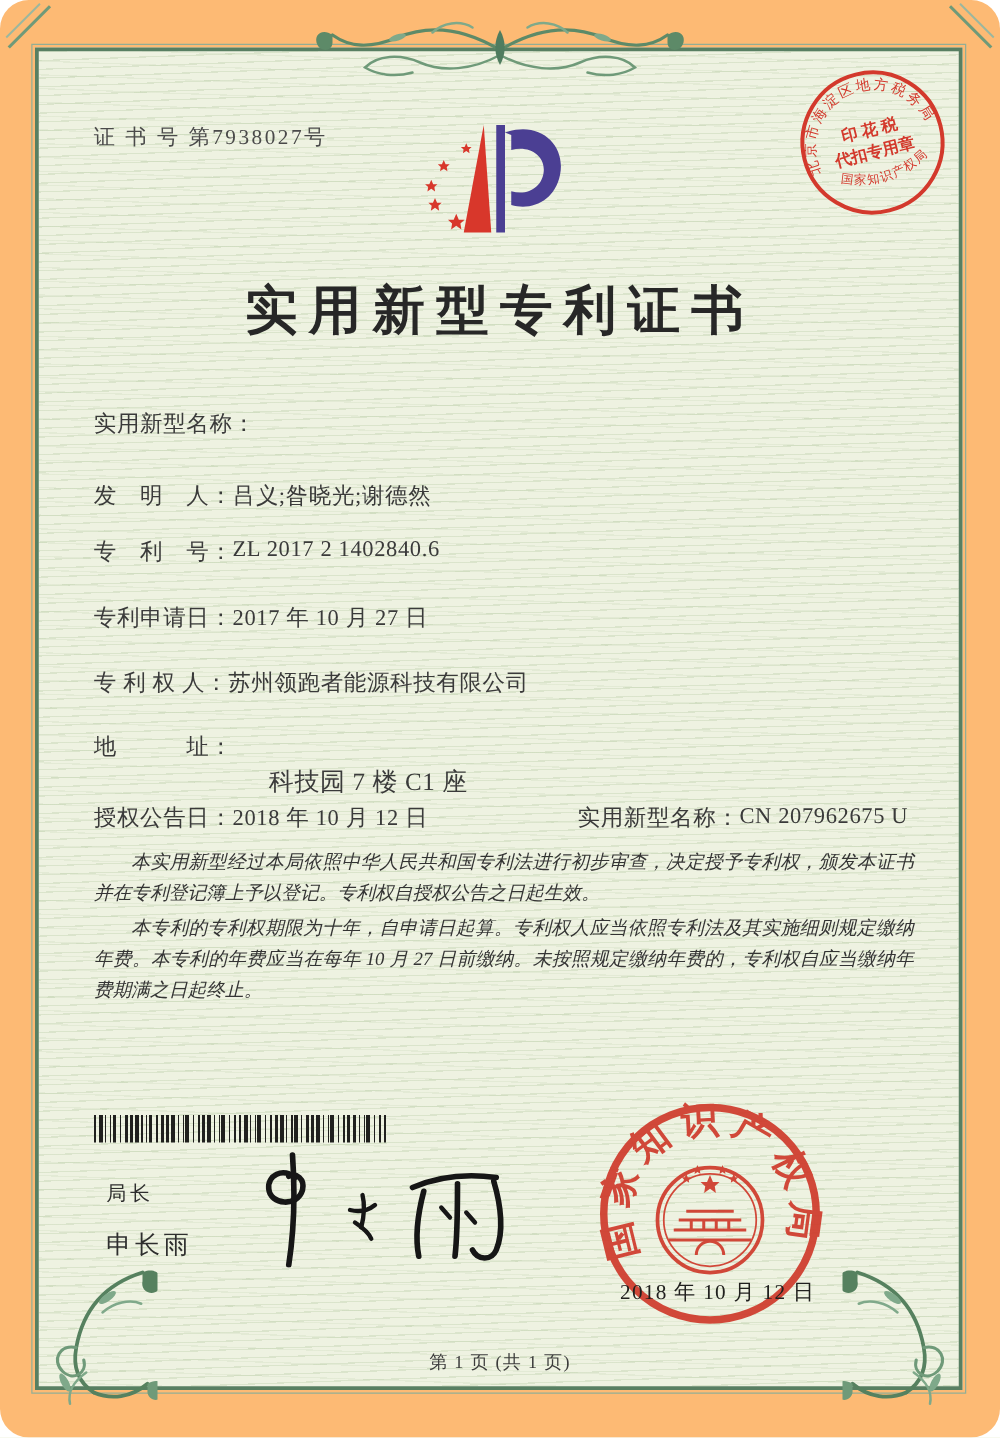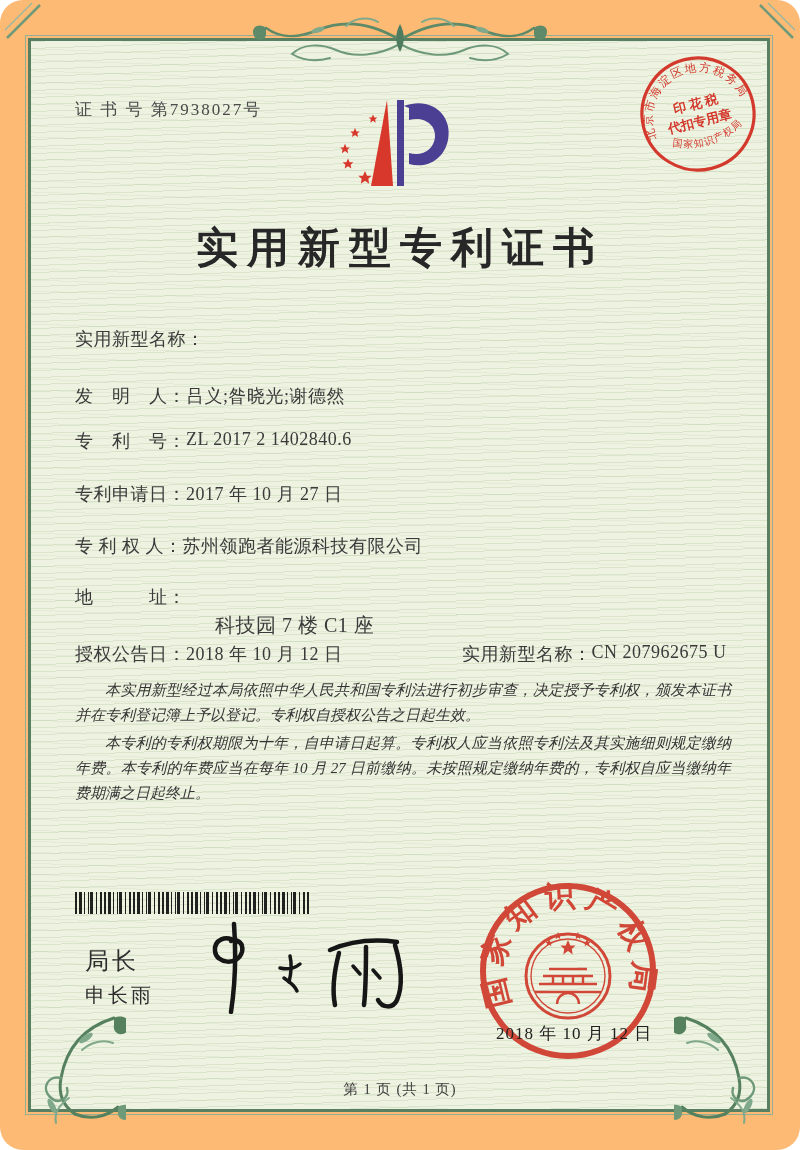--- a/index.html
+++ b/index.html
@@ -48,7 +48,7 @@
       #20201e 25px 27px, rgba(0,0,0,0) 27px 29px);
   }
   
-  .signer-role{position:absolute; left:85px; top:945px; font-size:24px; color:#2e2e2e; letter-spacing:3px;text-align:center;}
+  .signer-role{position:absolute; left:85px; top:945px; font-size:16px; color:#2e2e2e; letter-spacing:3px;text-align:center;}
   .signer-name{position:absolute; left:85px; top:982px; font-size:20px; color:#2e2e2e; letter-spacing:3px;}
   .signature{position:absolute; left:198px; top:912px;}
   .seal{position:absolute; left:477px; top:880px;}

